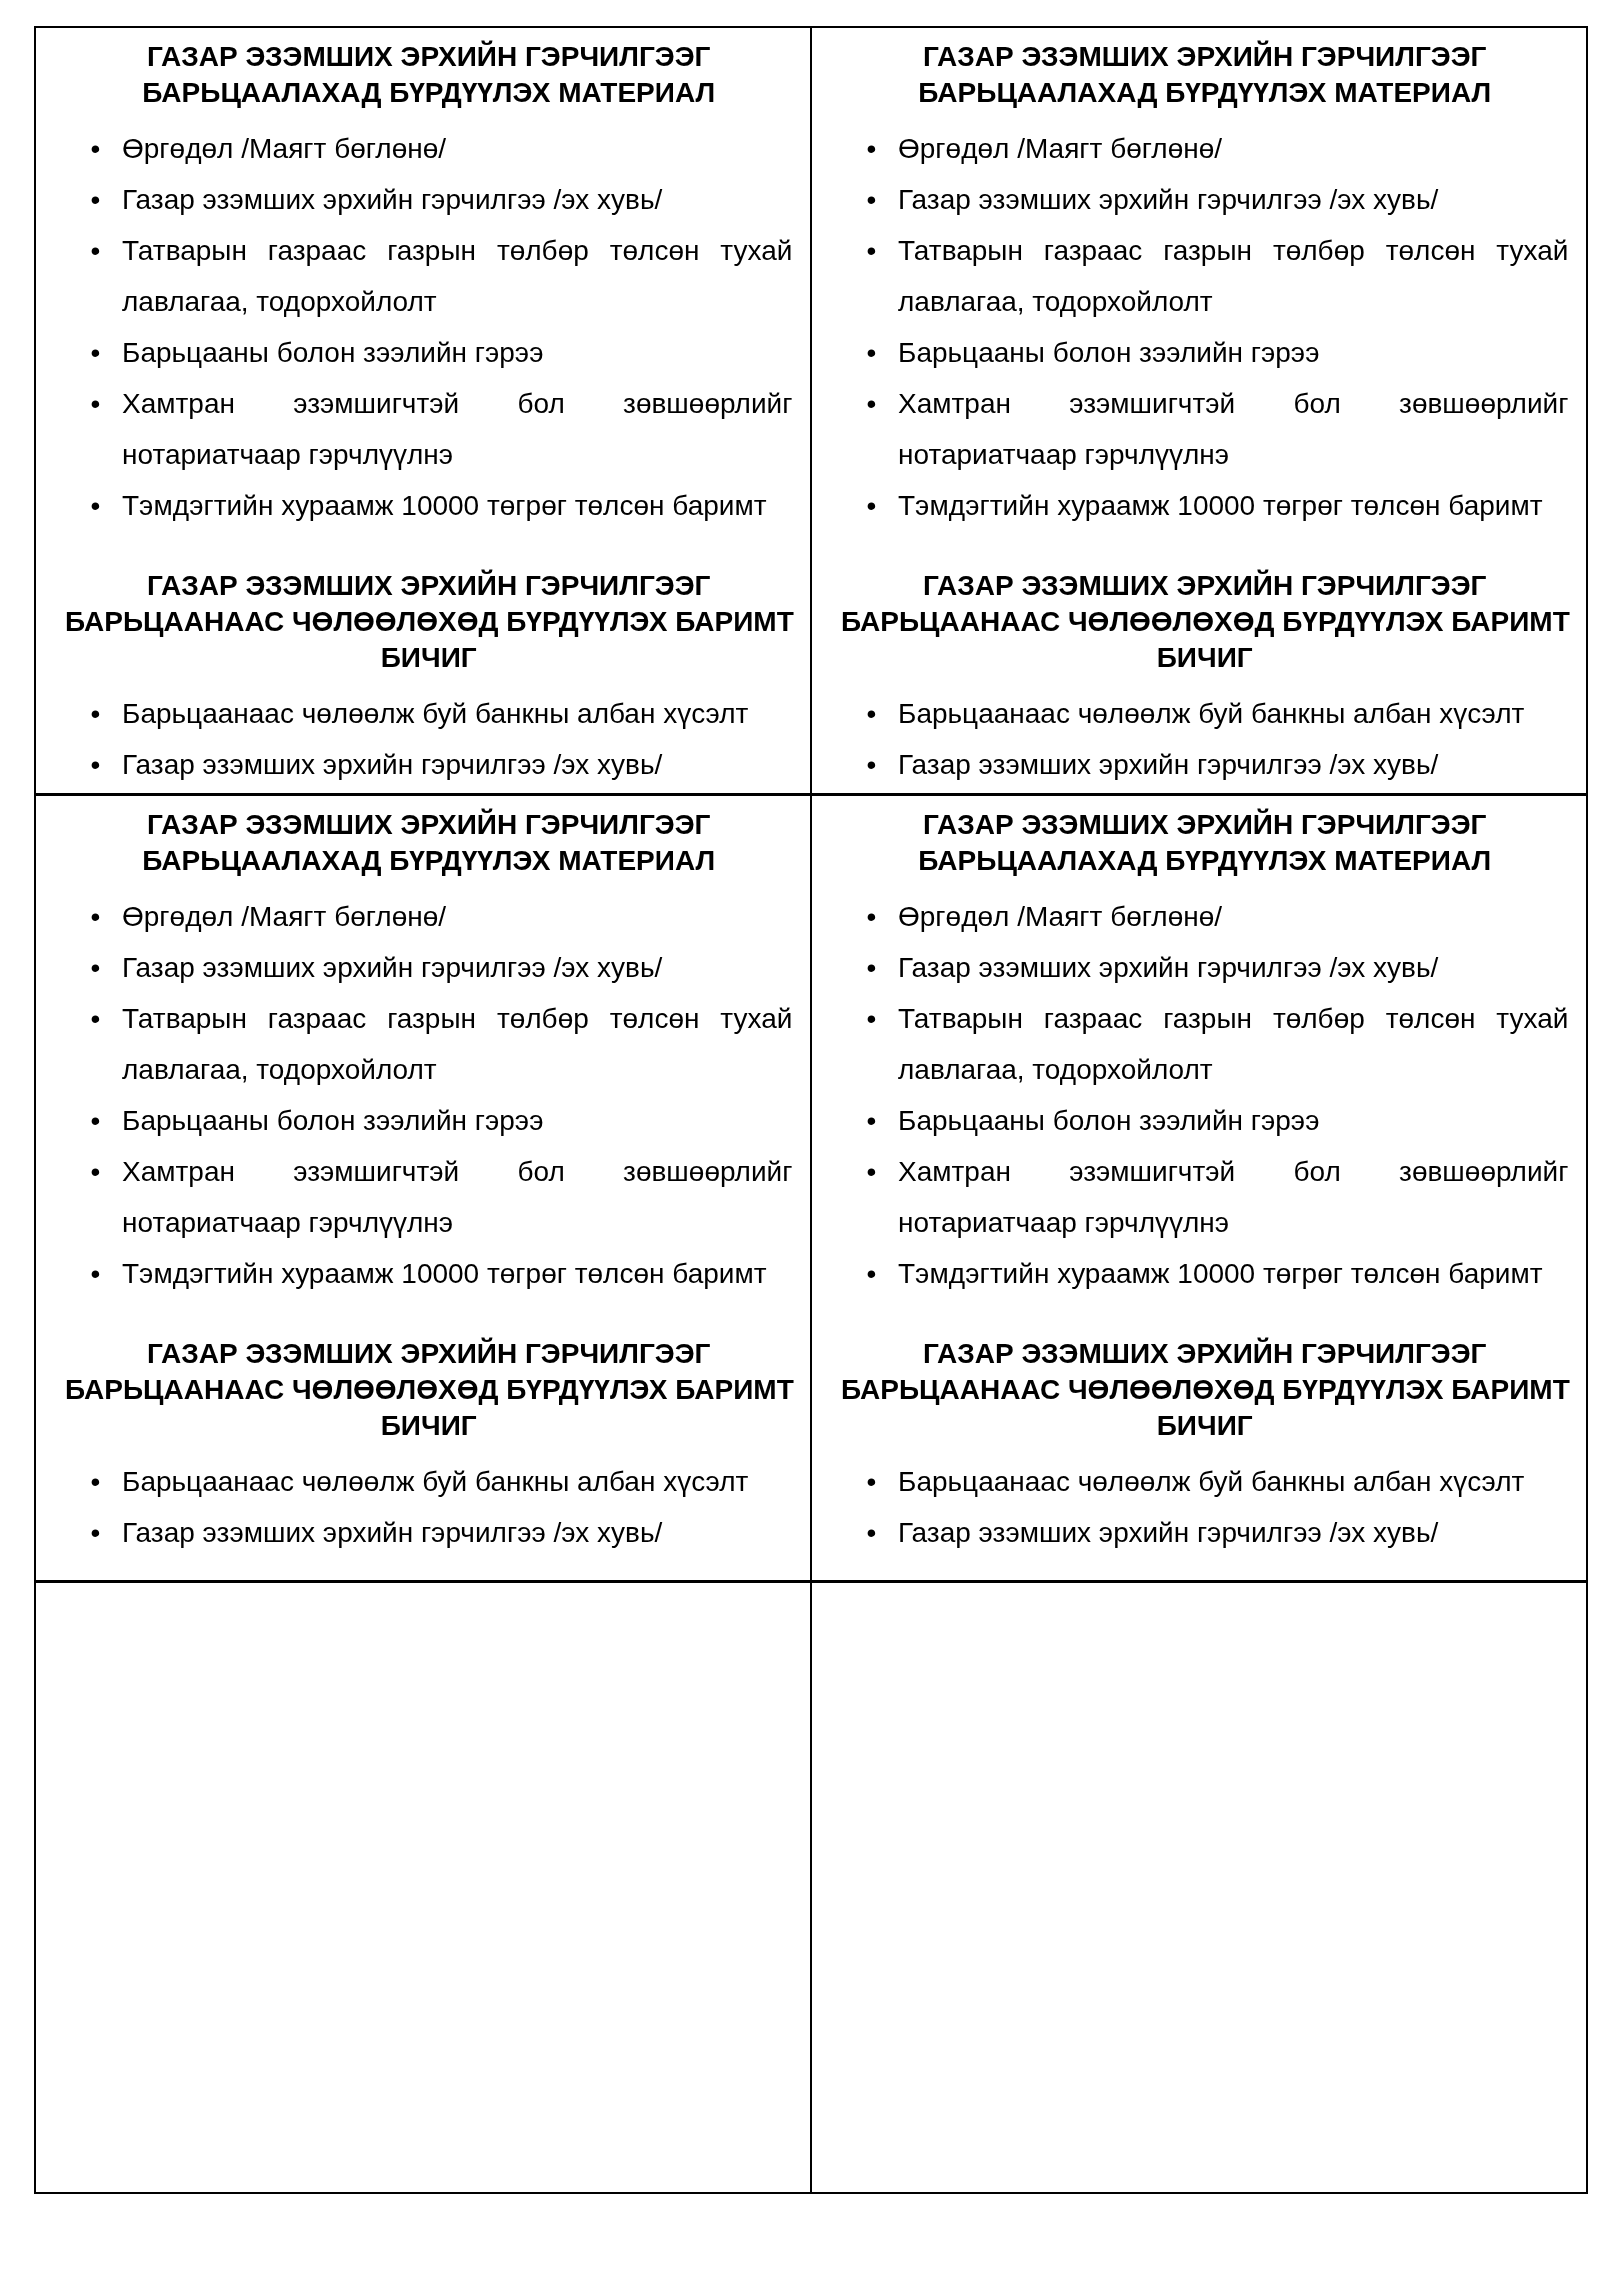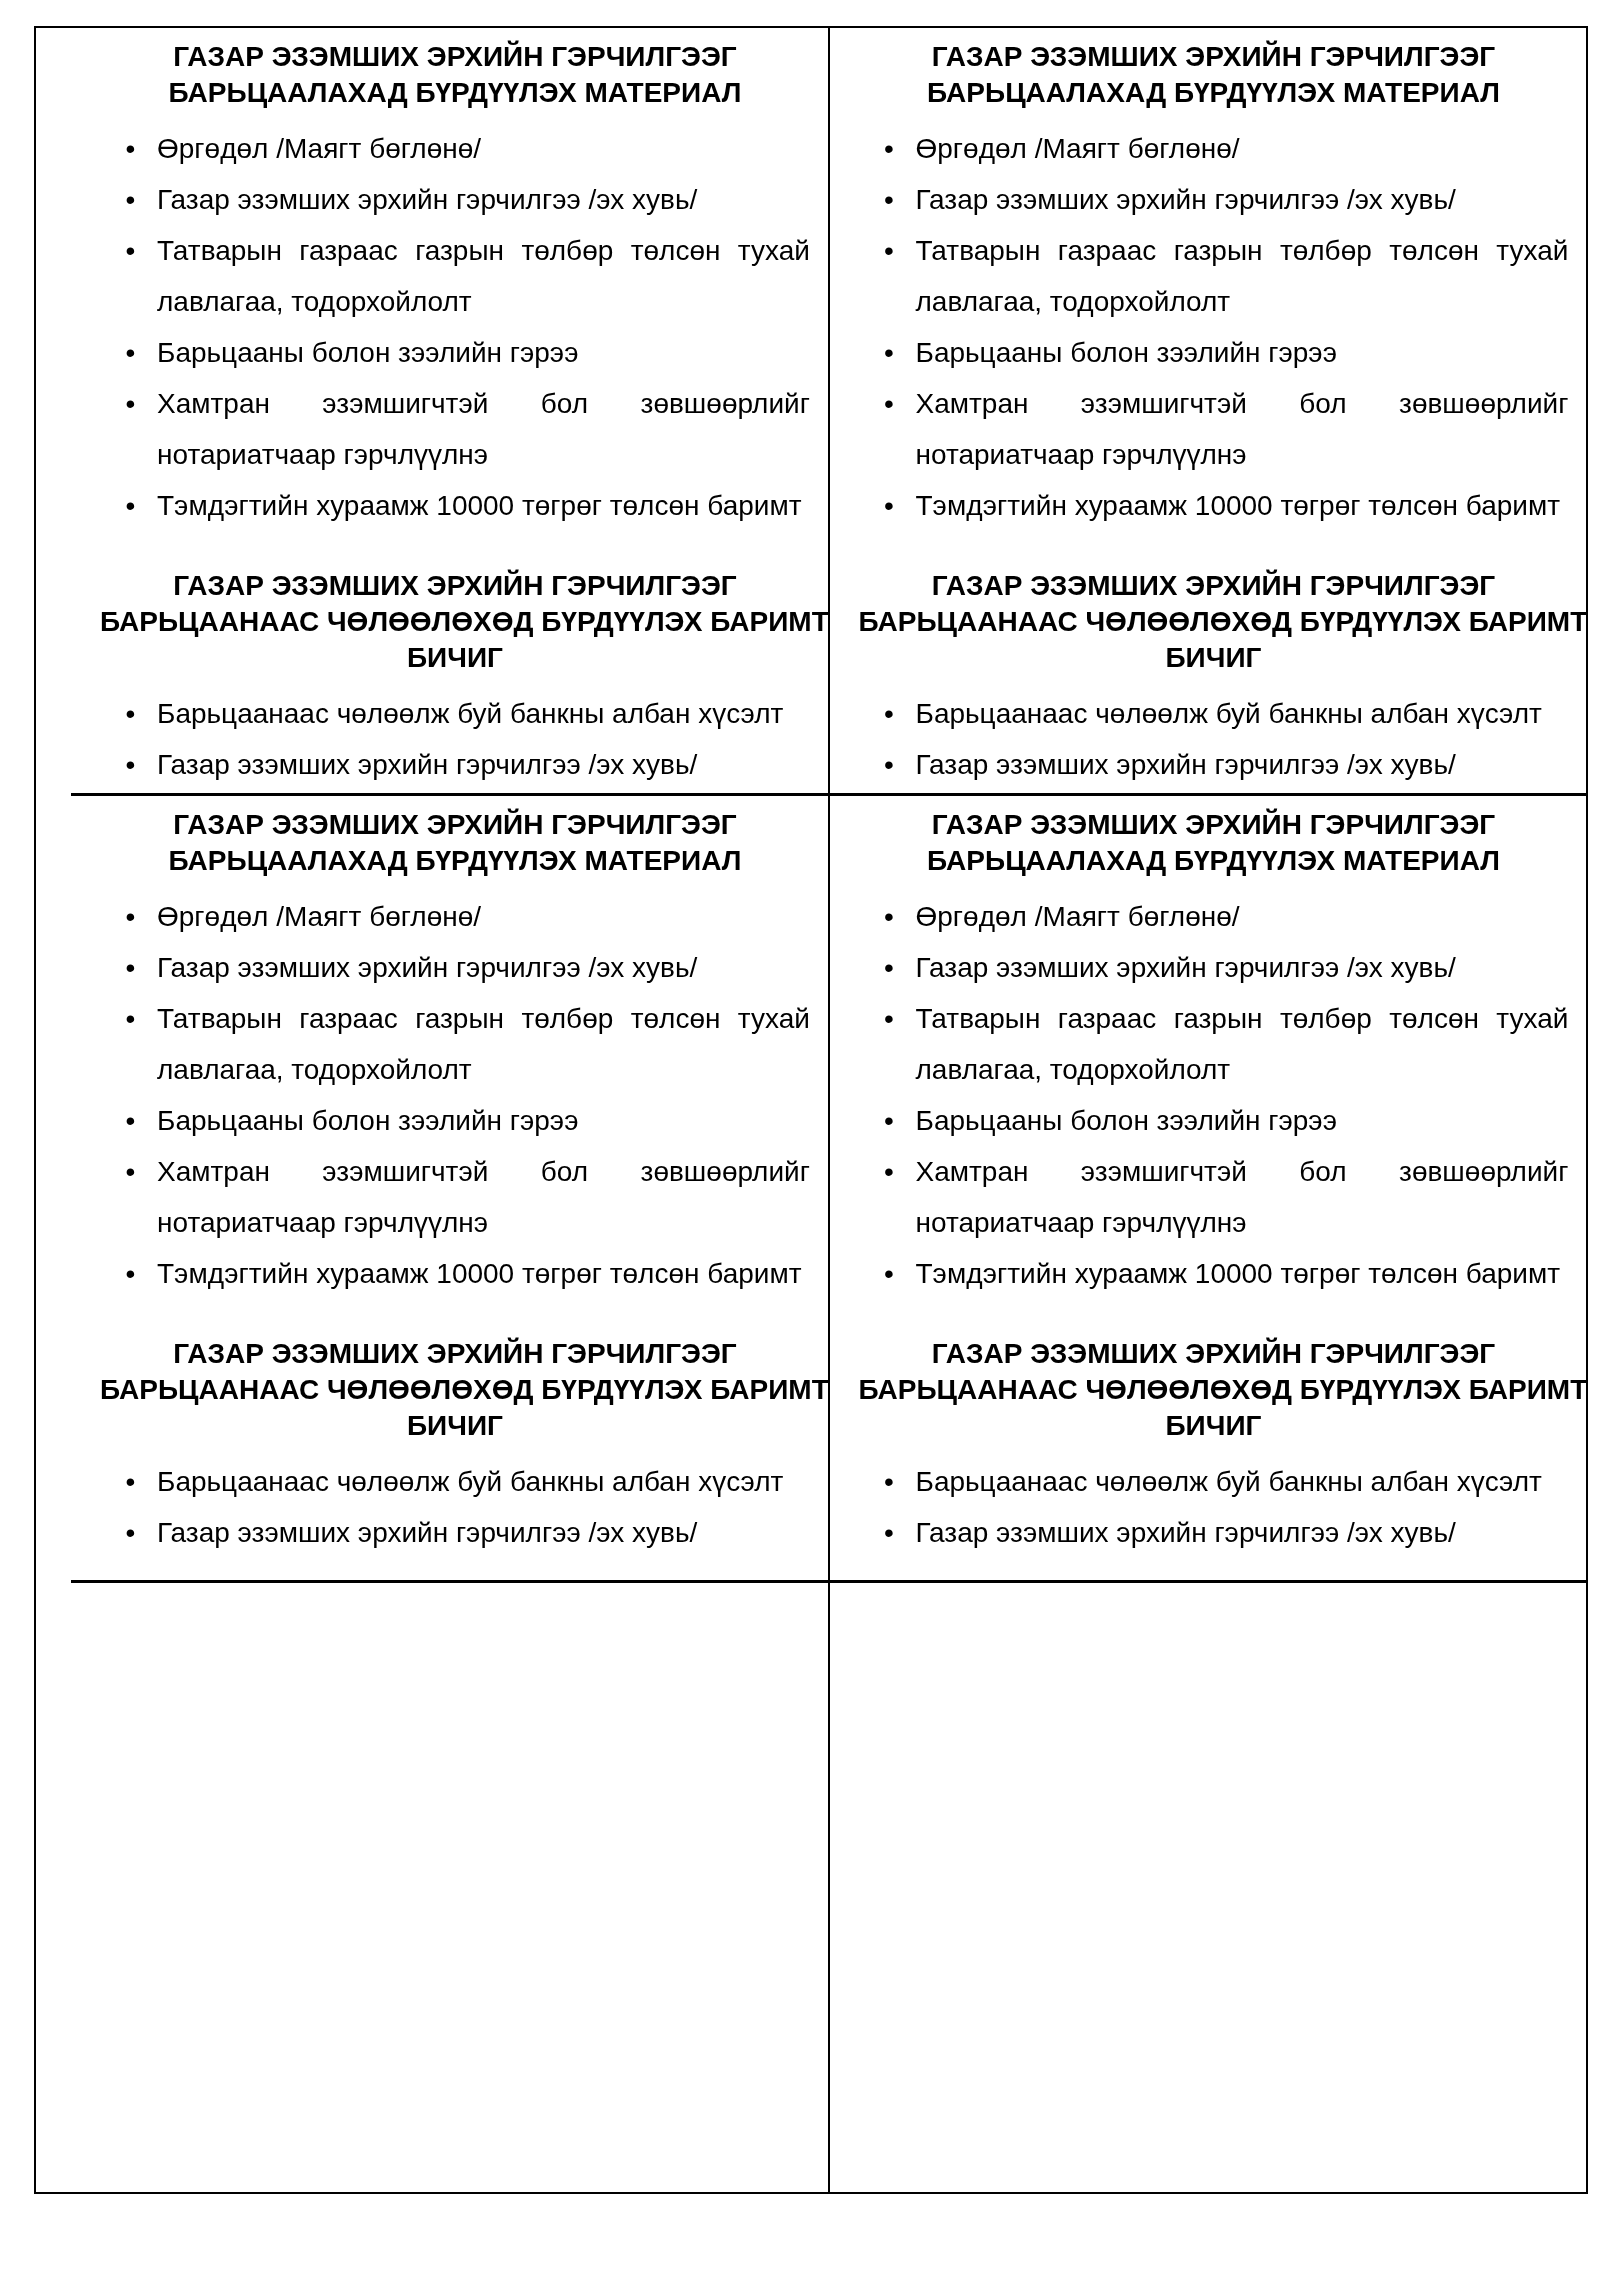--- a/index.html
+++ b/index.html
@@ -25,7 +25,6 @@
     display: flex;
     flex-direction: column;
     box-sizing: border-box;
-    padding-left: 35px;
   }
   .row {
     display: flex;

